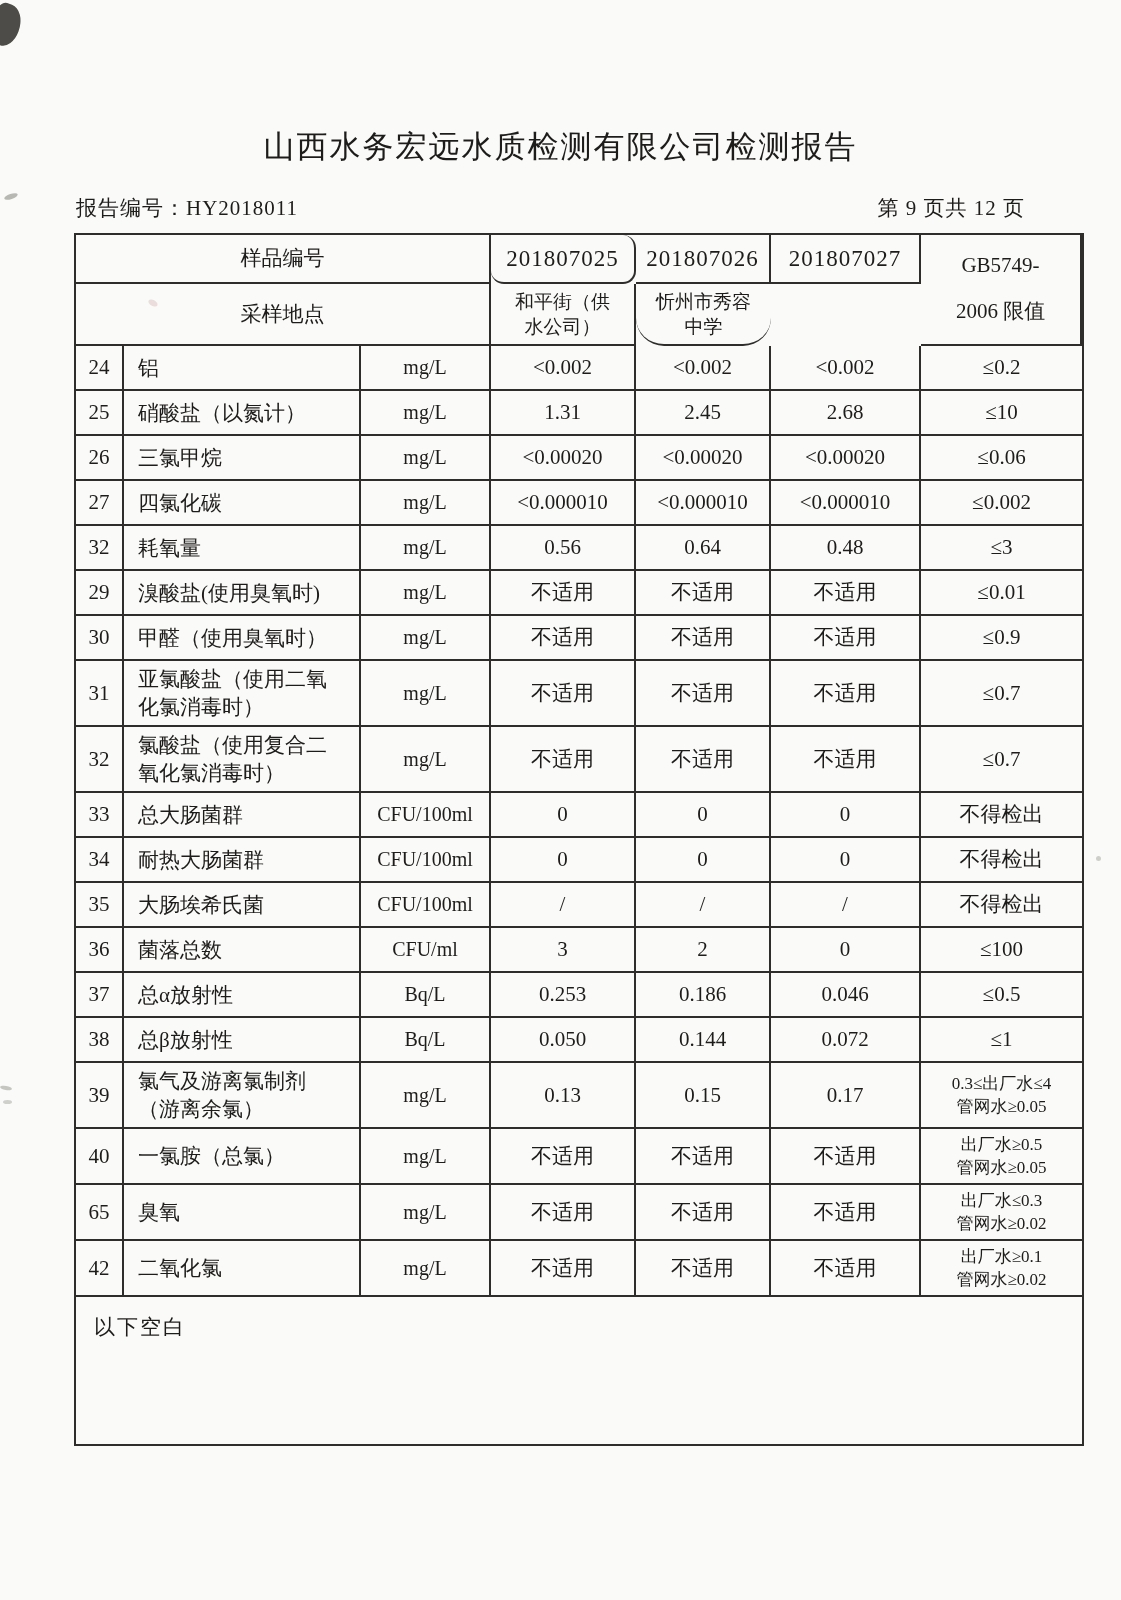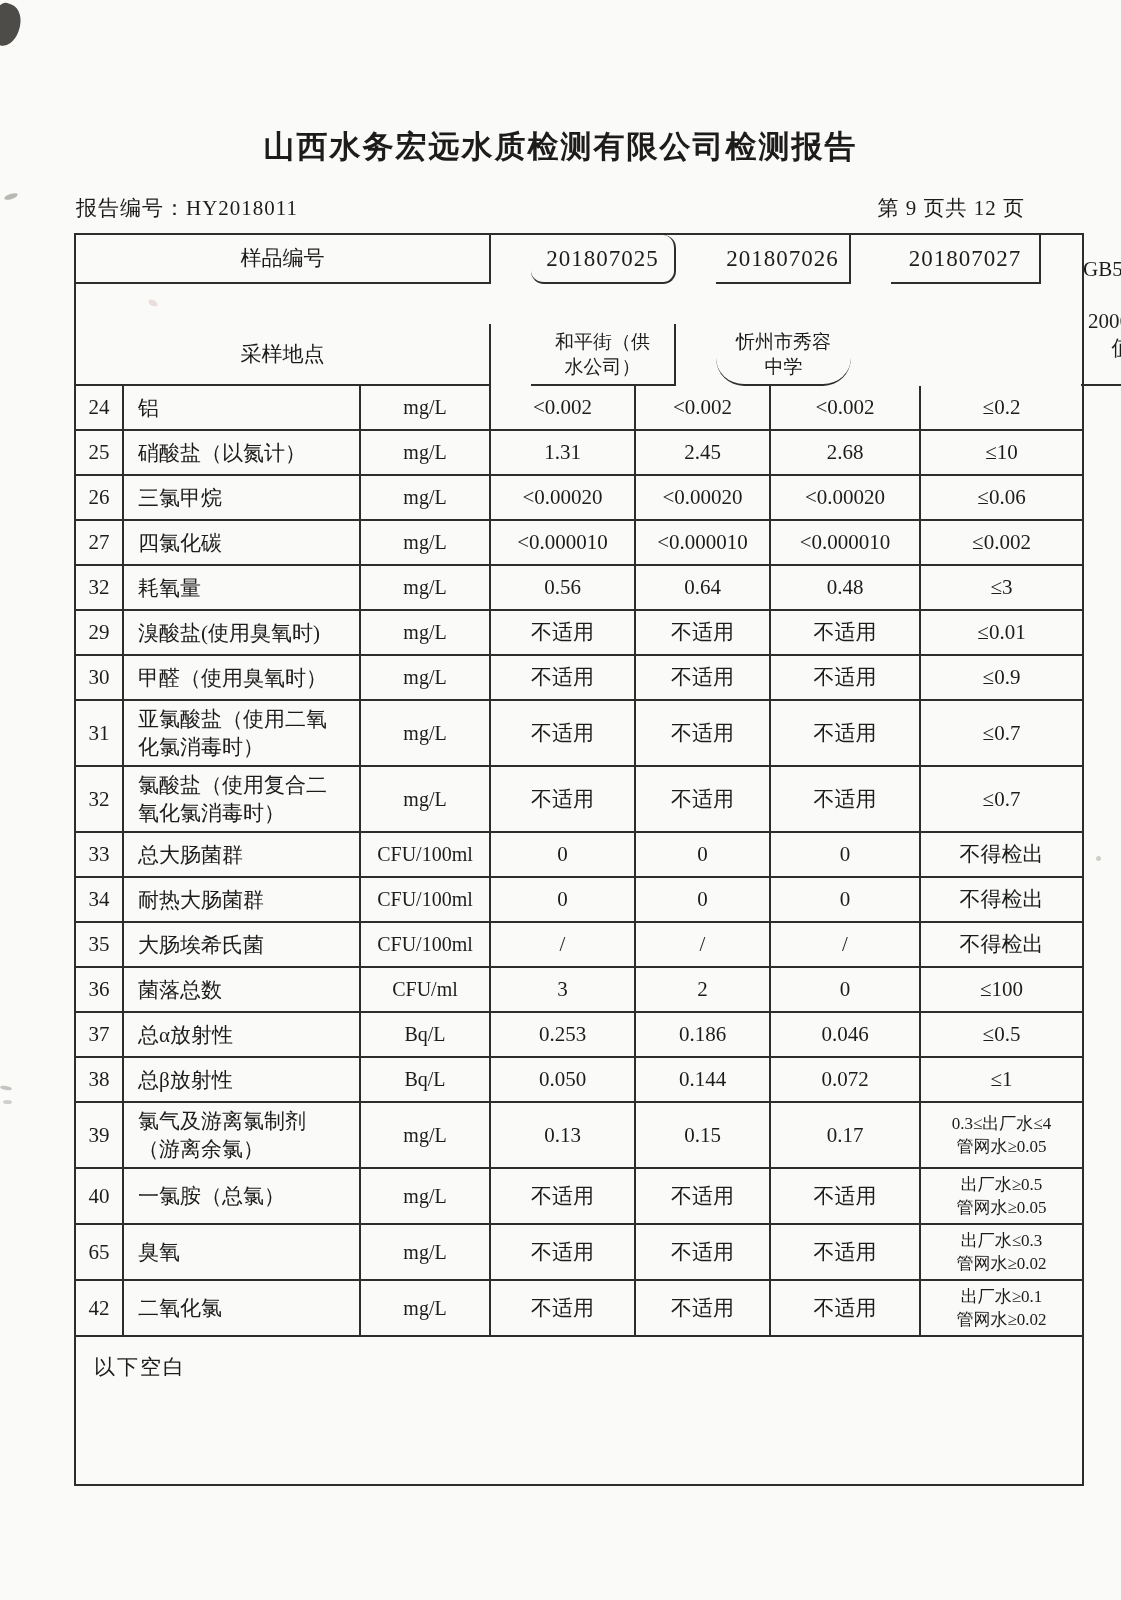--- a/index.html
+++ b/index.html
@@ -21,7 +21,7 @@
     margin-top:126px;
     text-align:center;
     font-size:31px;
-    font-weight:700;
+    font-weight:400;
     letter-spacing:2px;
   }
   .meta{

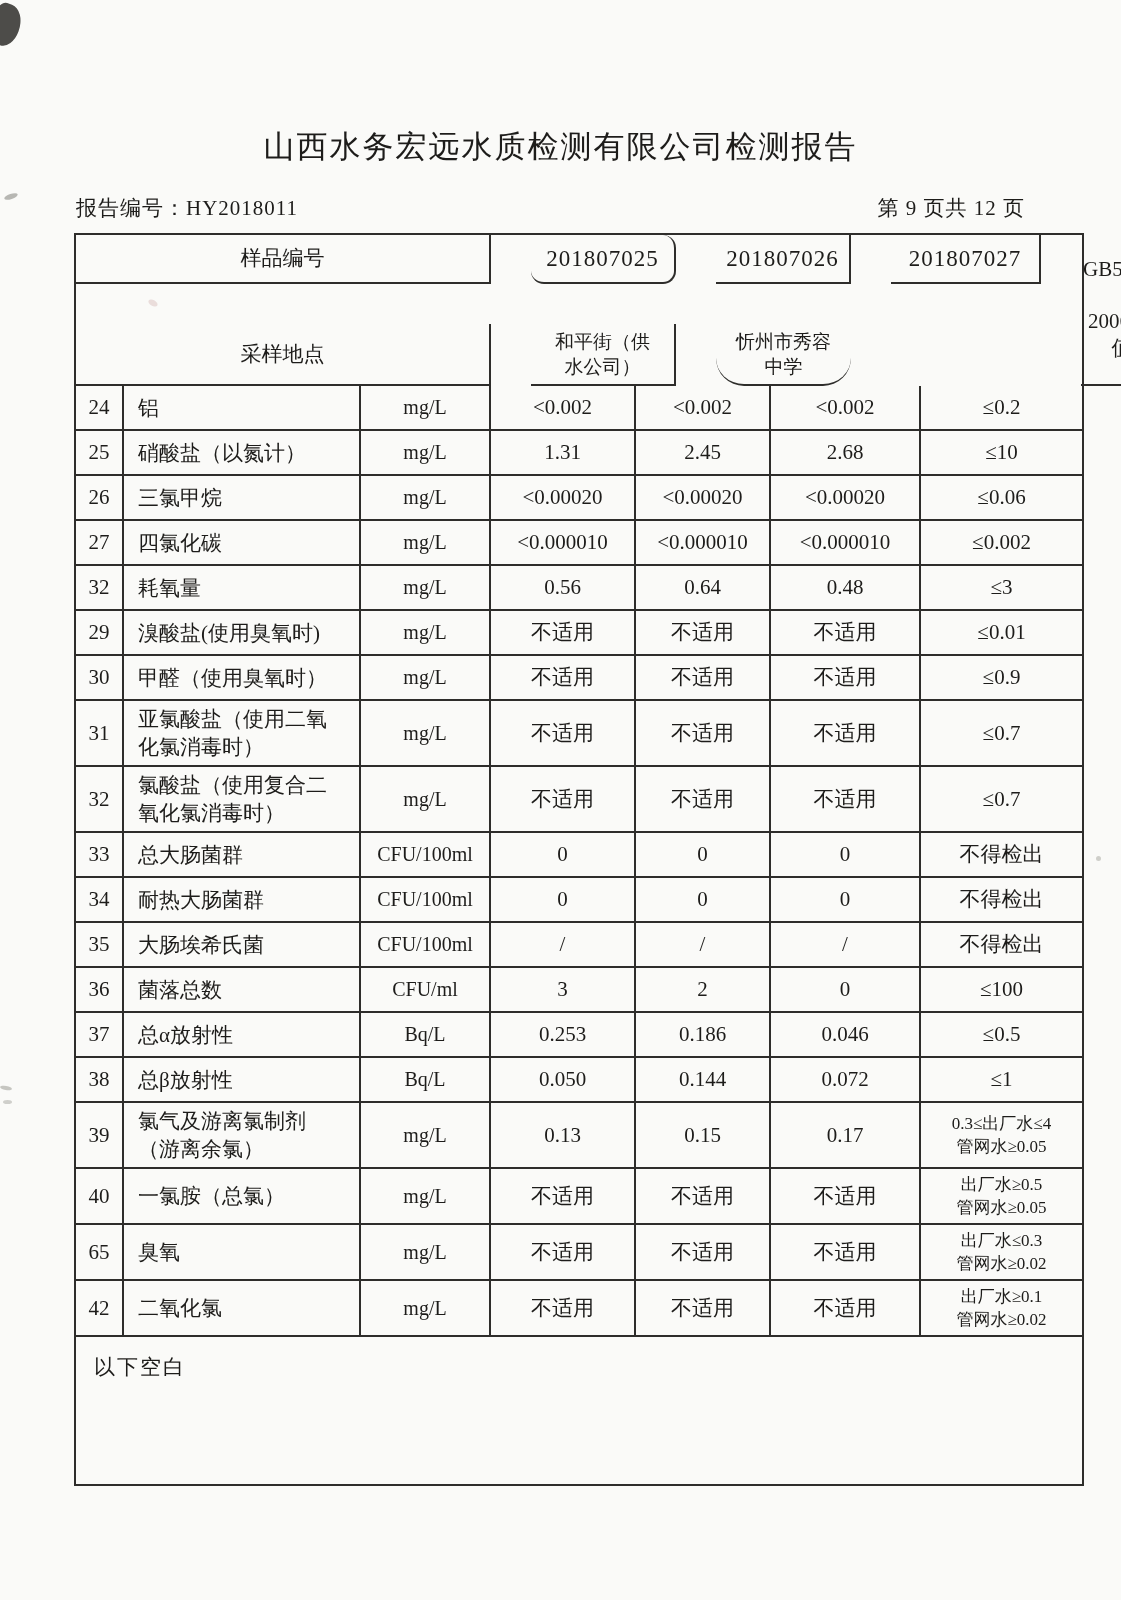--- a/index.html
+++ b/index.html
@@ -57,7 +57,6 @@
     display:grid;
     grid-template-columns:415px 145px 135px 150px auto;
     grid-template-rows:49px 62px;
-    gap:40px;
   }
   .thead .cell{border-bottom:2px solid var(--line);}
   .h-limit{

